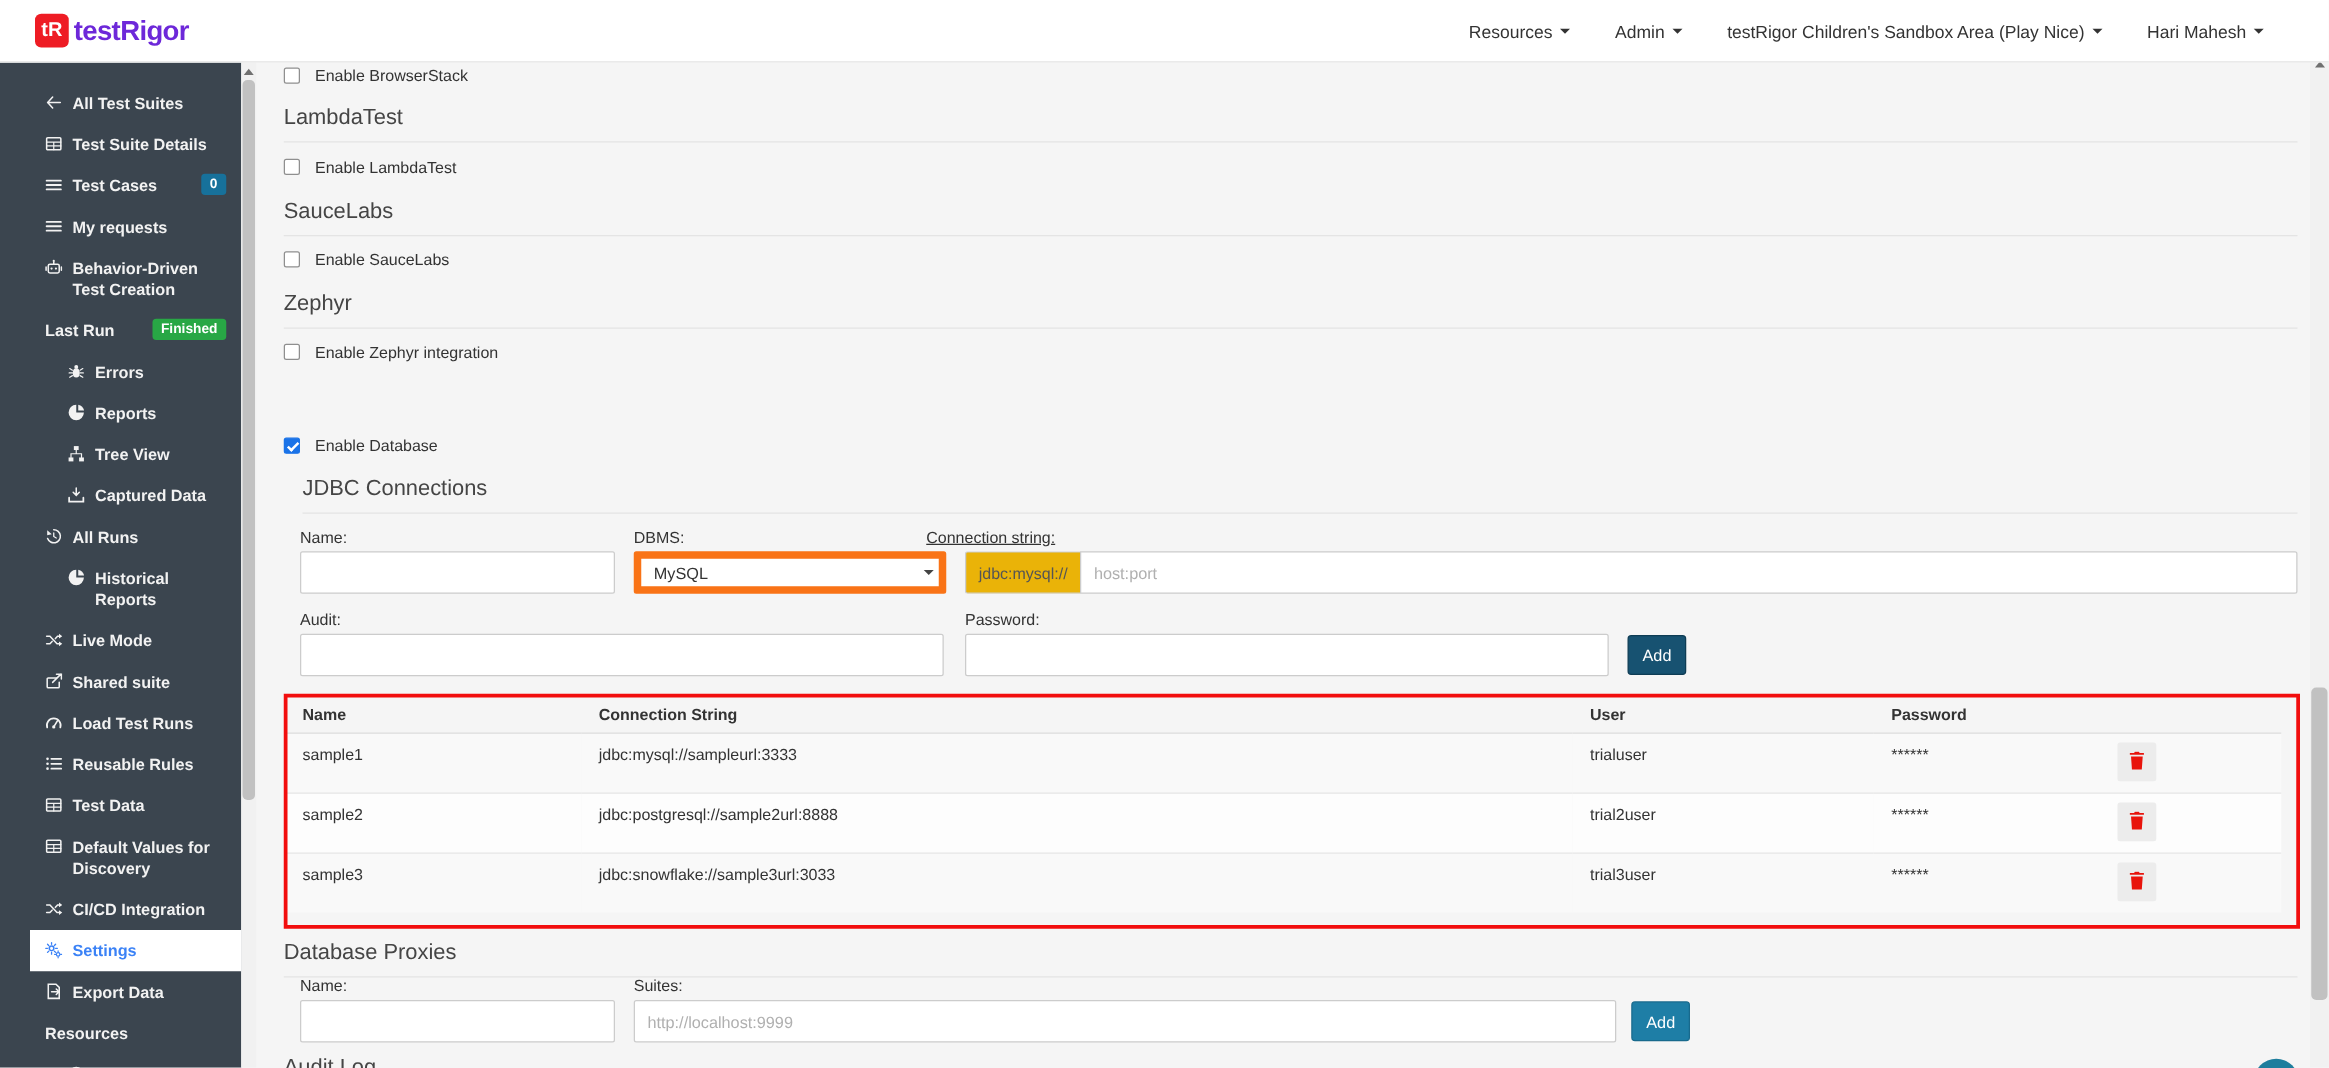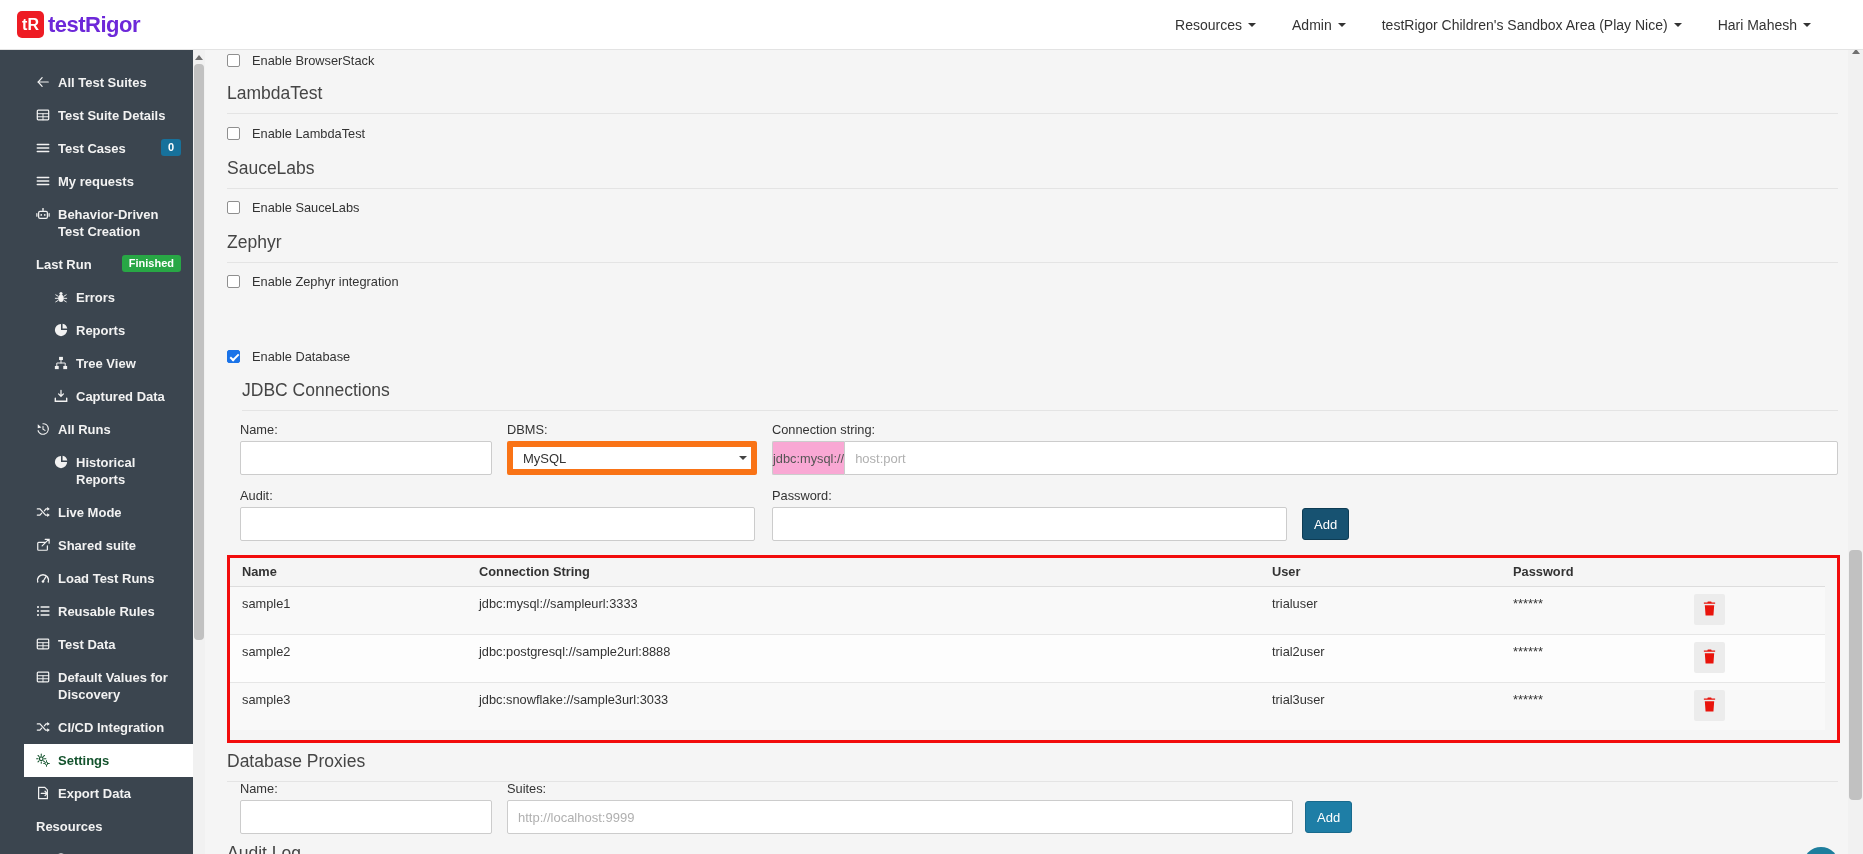--- a/index.html
+++ b/index.html
@@ -10,7 +10,7 @@
   #header { position:absolute; left:0; top:0; width:1863px; height:50px;
     background:#fff; border-bottom:1px solid #e3e3e3; z-index:30;
     display:flex; align-items:center; }
-  #logo { display:flex; align-items:center; margin-left:17px; gap:4px; }
+  #logo { display:flex; align-items:center; margin-left:28px; gap:4px; }
   #logo-badge { width:27px; height:27px; background:#ee1c24; border-radius:5px;
     color:#fff; font-weight:bold; font-size:16px; display:flex; align-items:center;
     justify-content:center; }

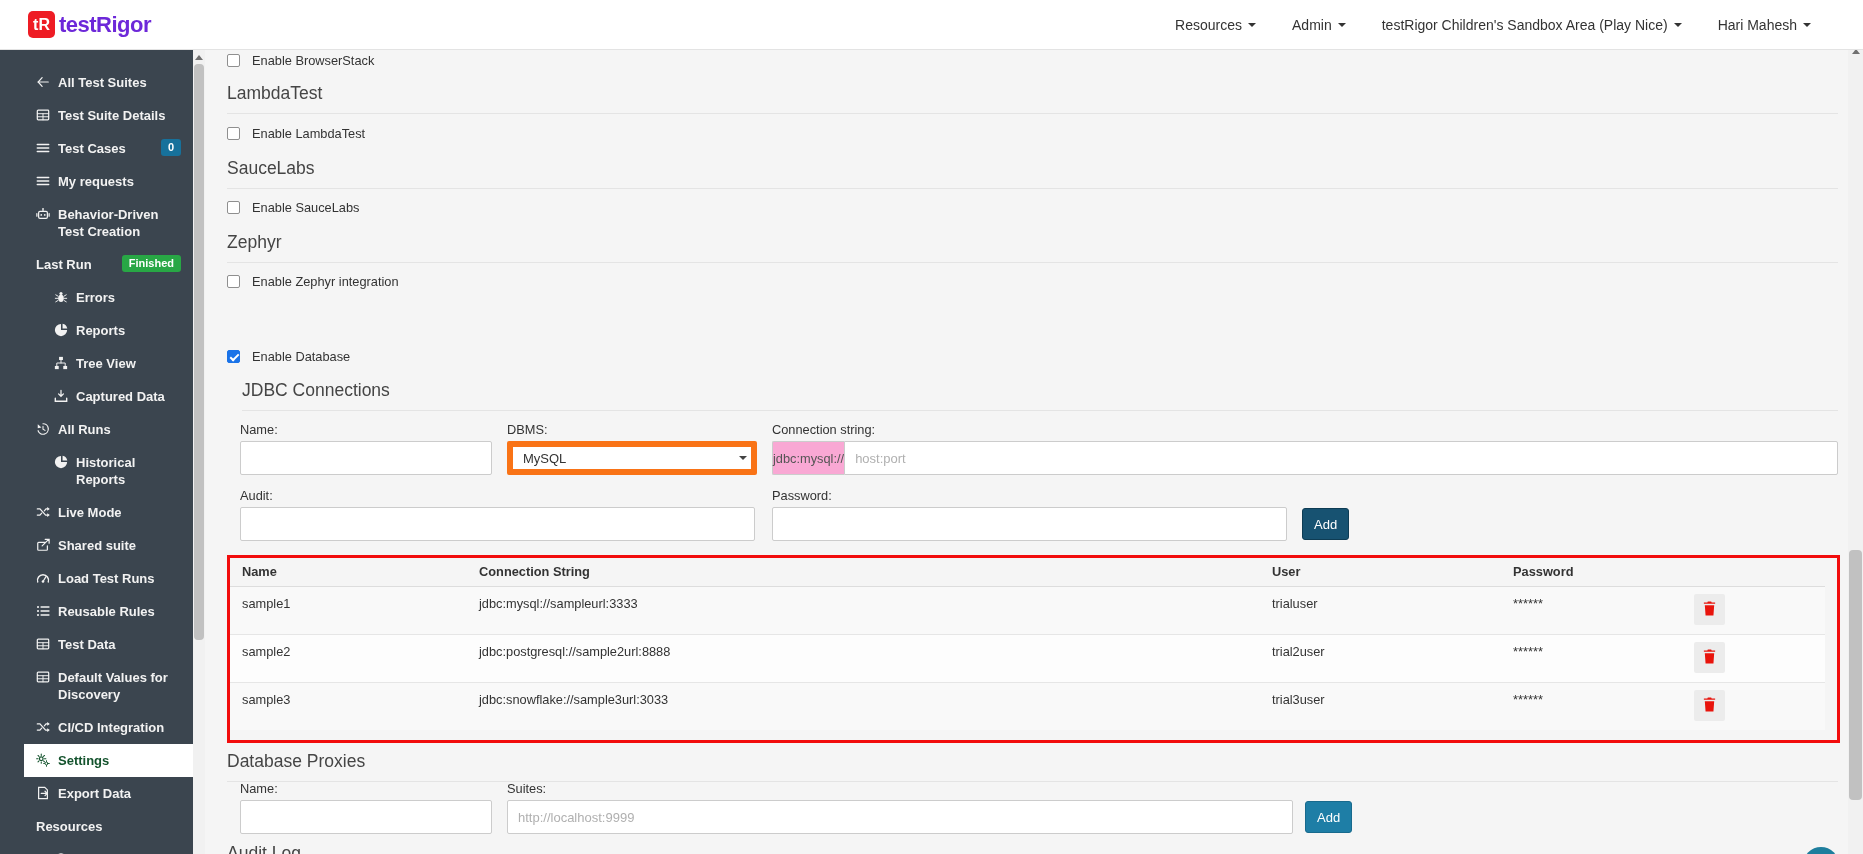--- a/index.html
+++ b/index.html
@@ -368,7 +368,7 @@
 
   <div class="field-label abs" style="left:35px; top:372px;">Name:</div>
   <div class="field-label abs" style="left:302px; top:372px;">DBMS:</div>
-  <div class="field-label abs" style="left:567px; top:372px;">Connection string:</div>
+  <div class="field-label abs" style="left:536px; top:372px;text-decoration:underline;">Connection string:</div>
 
   <input class="tinput abs" style="left: 35px; top: 391px; width: 252px;">
   <div class="sel-wrap abs" style="left:302px; top:391px; width:250px;">

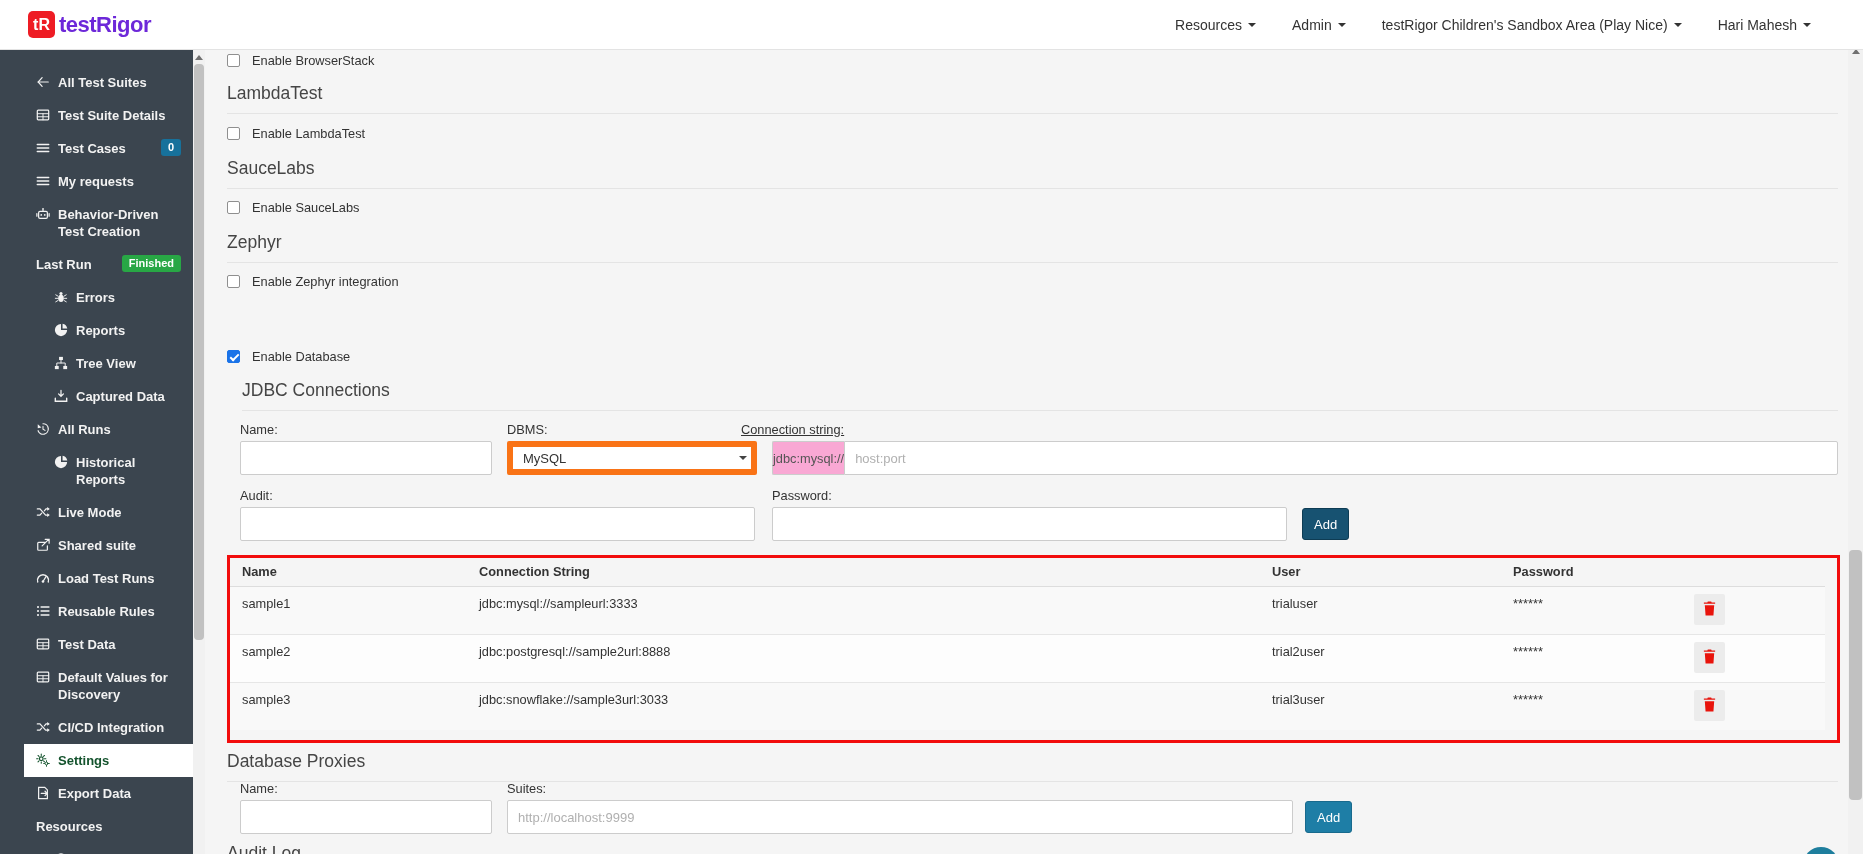--- a/index.html
+++ b/index.html
@@ -63,9 +63,9 @@
     -webkit-appearance:none; font-family:inherit; }
   .sel-wrap .caret { position:absolute; right:10px; top:15px; border-top-color:#444; }
   .igroup { display:flex; }
-  .igroup .prefix { background:#f9a8d4; border:1px solid #ccc; border-right:none;
+  .igroup .prefix { background:#eab308; border:1px solid #ccc; border-right:none;
     border-radius:2px 0 0 2px; font-size:12.8px; color:#555; display:flex; align-items:center;
-    padding:0 0; white-space:nowrap; }
+    padding:0 10px; white-space:nowrap; }
   .igroup input { flex:1; border-radius:0 2px 2px 0; }
   .add-btn { height:32px; padding:0 11px; border-radius:3px; color:#fff; font-size:13px;
     font-family:inherit; cursor:pointer; }

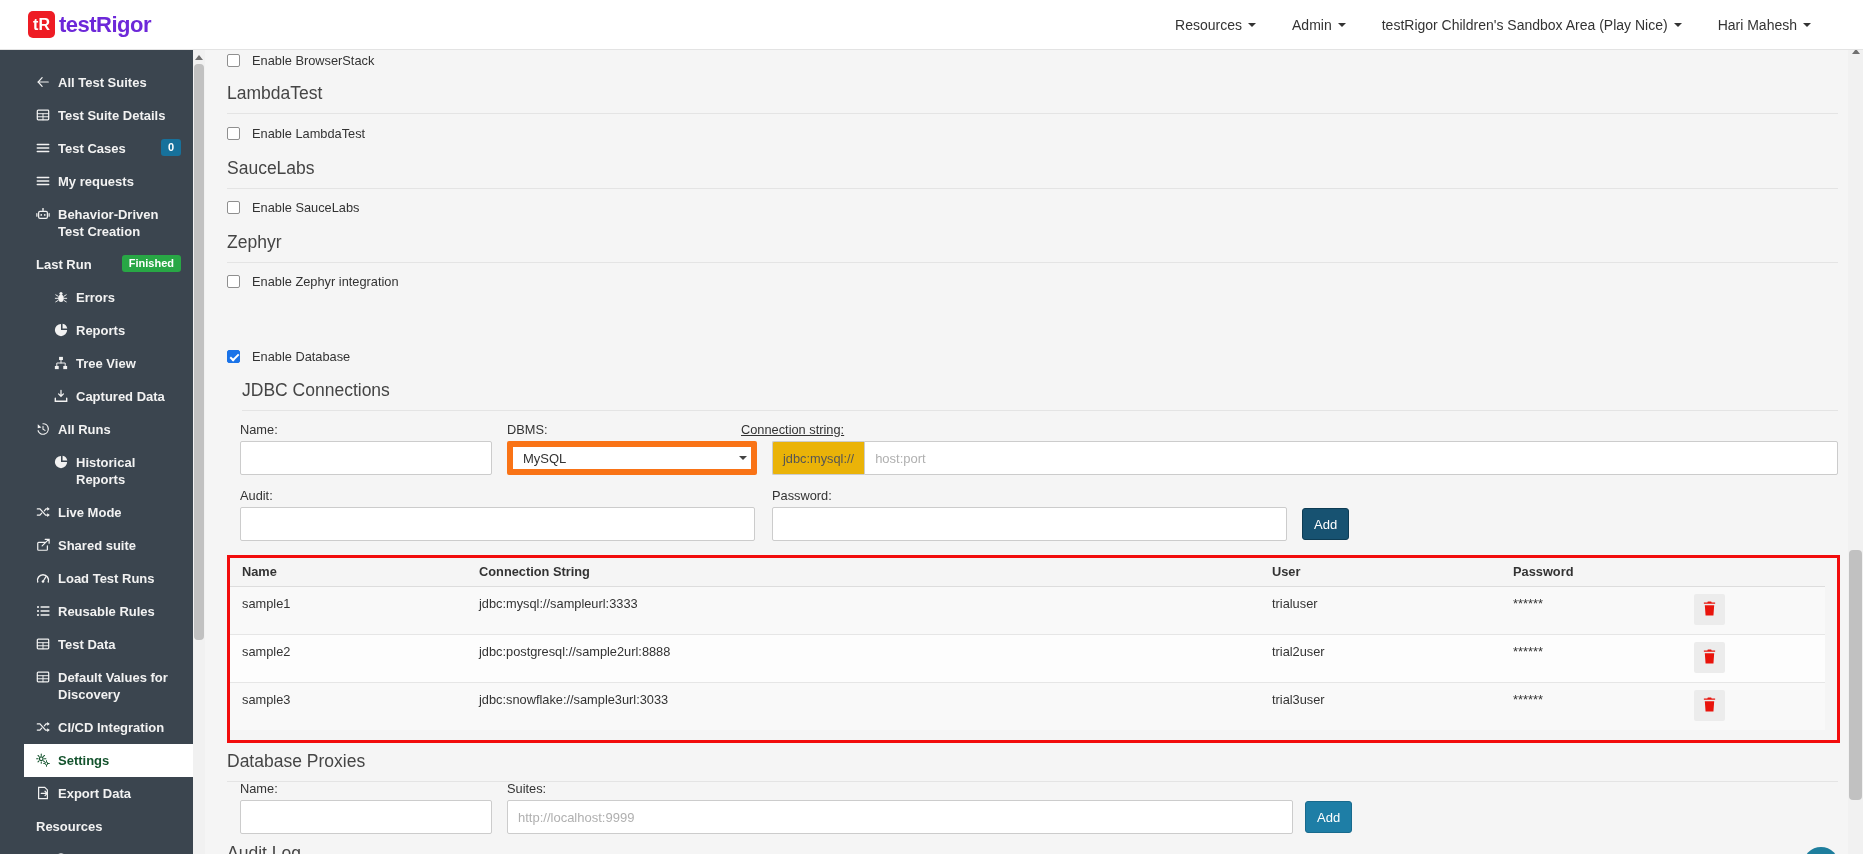--- a/index.html
+++ b/index.html
@@ -28,7 +28,7 @@
     font-weight:600; line-height:17px; display:flex; align-items:flex-start; gap:8px;
     cursor:pointer;margin-left:24px; }
   .side-item.indent { padding-left:30px; }
-  .side-item.active { background:#fff; color:#14532d; }
+  .side-item.active { background:#fff; color:#3b82f6; }
   .side-item .ic { flex:0 0 14px; height:14px; margin-top:1px; }
   .side-item .ic svg { display:block; }
   .side-badge { position:absolute; right:12px; top:7px; color:#fff; font-size:11px;

